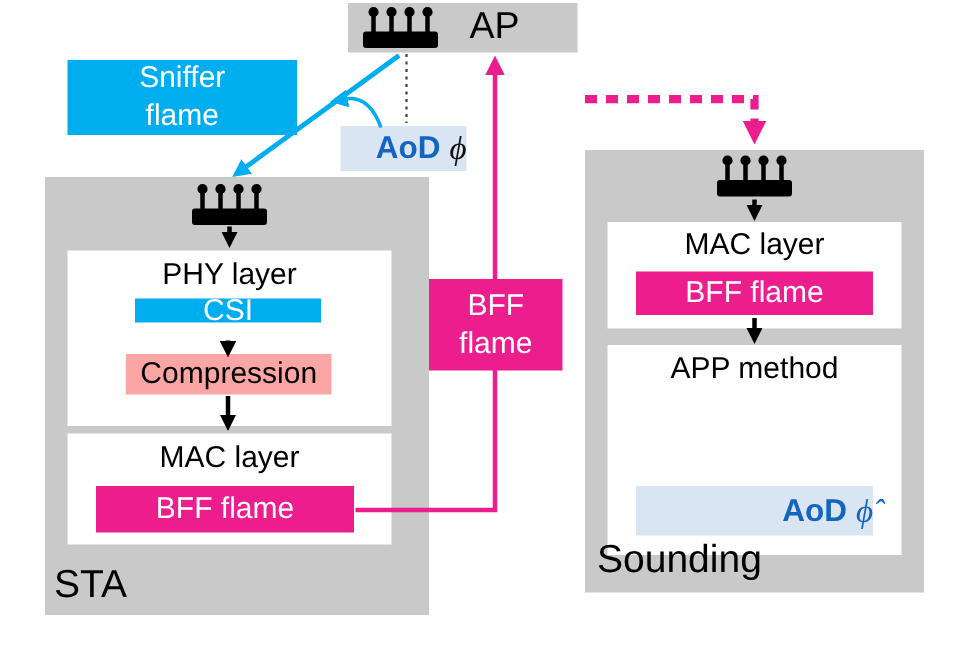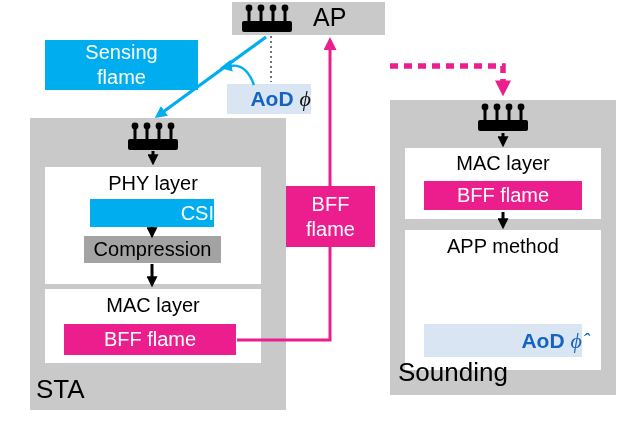--- a/index.html
+++ b/index.html
@@ -44,7 +44,7 @@
   <div class="abs" style="left:313px;top:3px;font-size:25px;">AP</div>
 
   <div class="abs cyanbox col t20" style="left:45px;top:40px;width:153px;height:50px;">
-    <span>Sensing</span>
+    <span>Sniffer</span>
     <span>flame</span>
   </div>
 

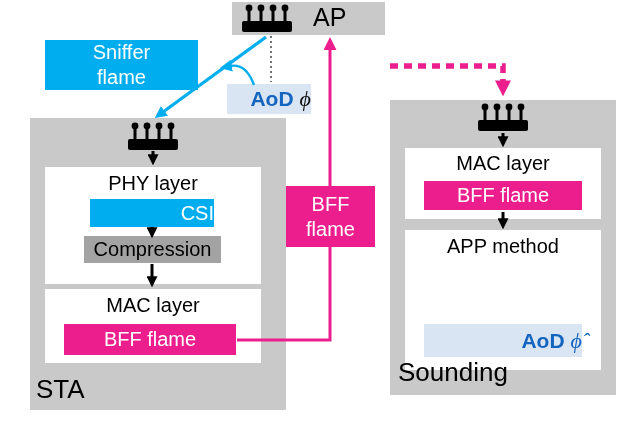--- a/index.html
+++ b/index.html
@@ -70,7 +70,7 @@
 
   <div class="abs whitebox" style="left:45px;top:167px;width:216px;height:117px;"></div>
   <div class="abs title" style="left:45px;top:172px;width:216px;">PHY layer</div>
-  <div class="abs cyanbox col t20" style="left:90px;top:199px;width:124px;height:28px;align-items:flex-end;">
+  <div class="abs cyanbox col t20" style="left:90px;top:199px;width:124px;height:16px;">
     <span>CSI</span>
   </div>
   <div class="abs graybox col t20" style="left:84px;top:236px;width:137px;height:27px;">

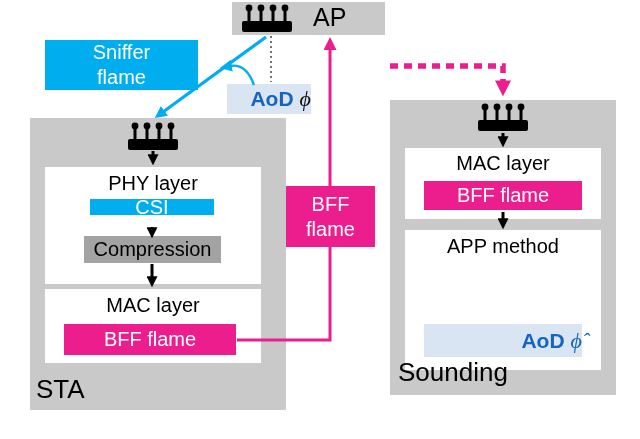--- a/index.html
+++ b/index.html
@@ -12,7 +12,7 @@
   .whitebox{background:#ffffff;}
   .cyanbox{background:#00aeef;color:#ffffff;}
   .magbox{background:#ec1e8e;color:#ffffff;}
-  .graybox{background:#a3a3a3;color:#000;}
+  .graybox{background:#fca5a5;color:#000;}
   .bluebox{background:#d9e5f2;}
   .t20{font-size:20px;line-height:25px;}
   .title{font-size:20px;text-align:center;}

